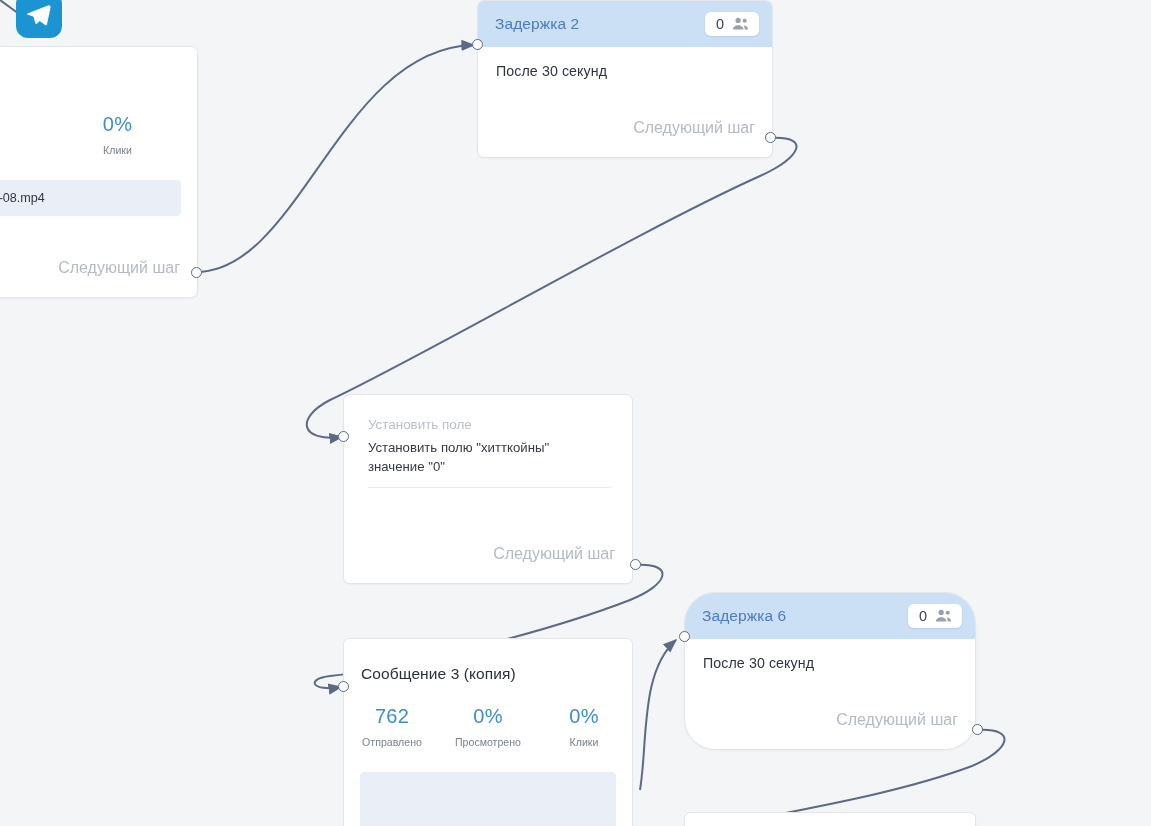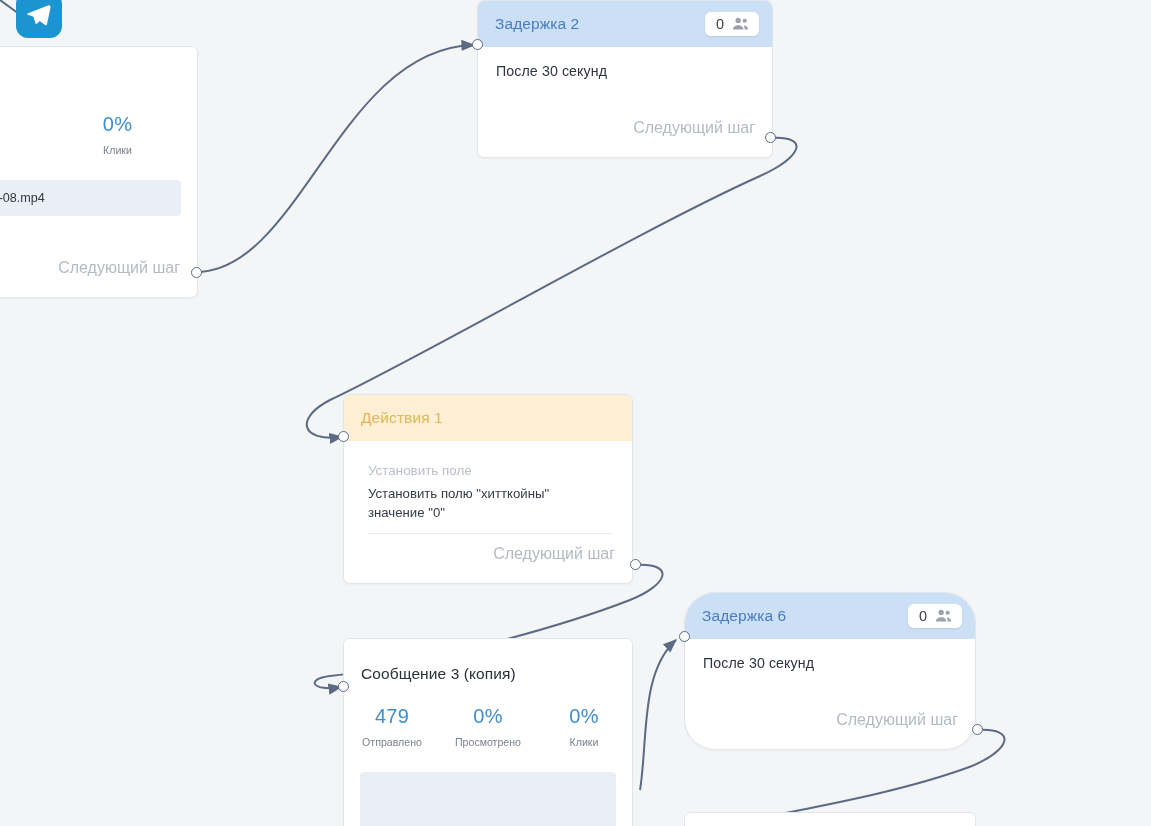--- a/index.html
+++ b/index.html
@@ -279,9 +279,6 @@
   <div class="port" style="left:765px; top:132px;"></div>
 
   <div class="node" style="left:343px; top:394px; width:290px; height:190px;">
-    <div class="node-header action">
-      <span class="node-title">Действия 1</span>
-    </div>
     <div class="action-block">
       <div class="action-kind">Установить поле</div>
       <div class="action-desc">Установить полю "хитткойны"

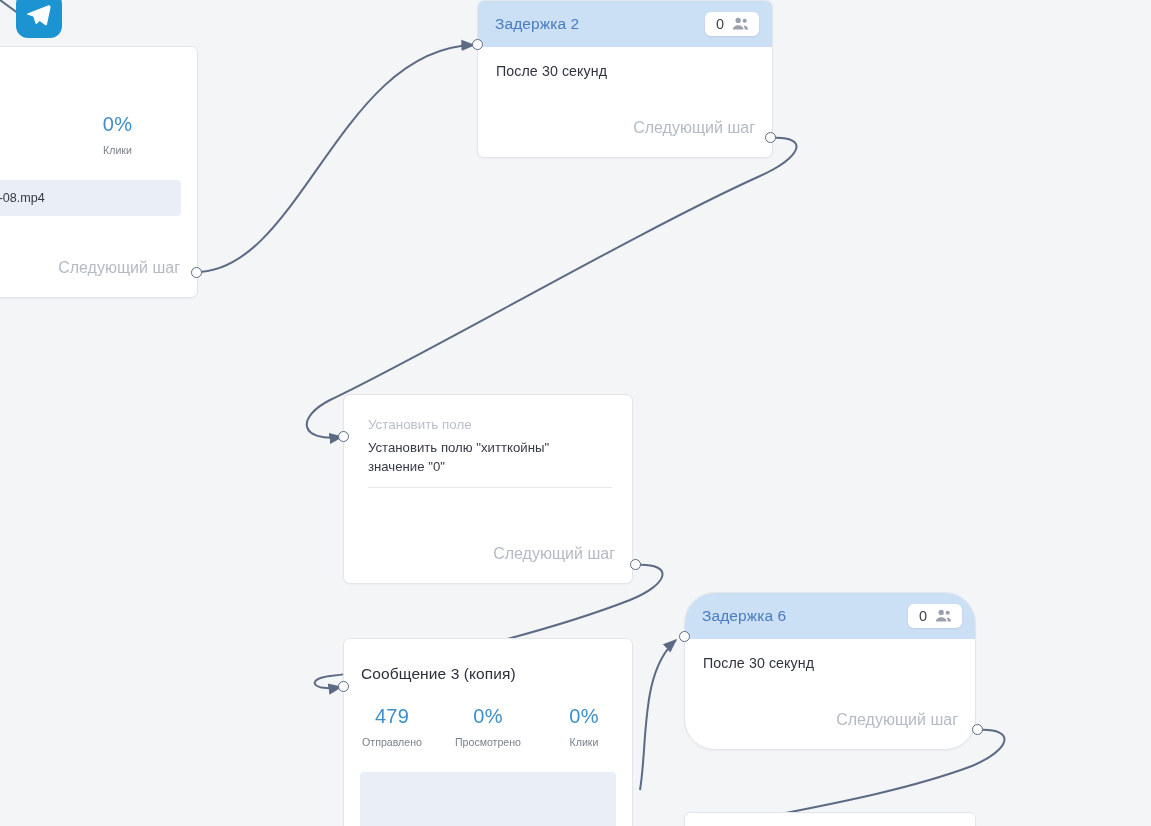--- a/index.html
+++ b/index.html
@@ -296,7 +296,7 @@
     </div>
     <div class="stats">
       <div class="stat">
-        <div class="stat-value">479</div>
+        <div class="stat-value">762</div>
         <div class="stat-label">Отправлено</div>
       </div>
       <div class="stat">

